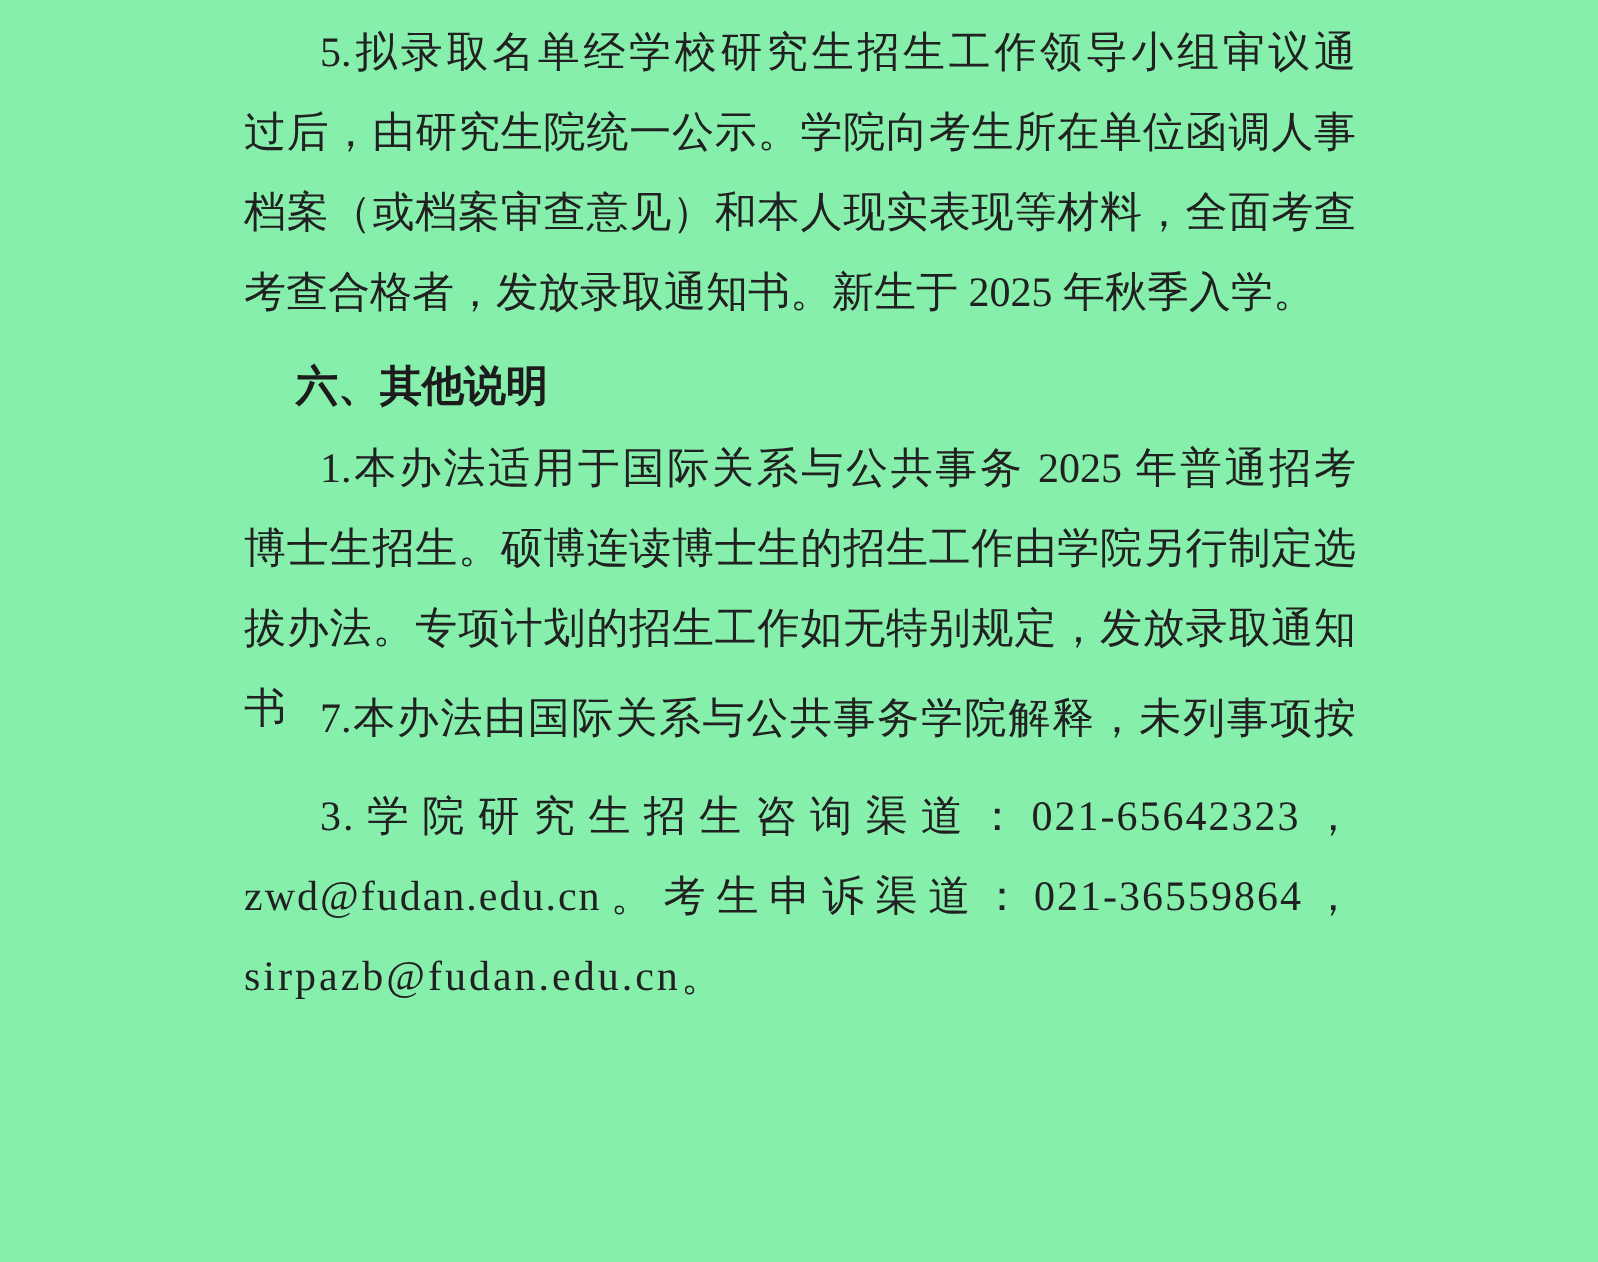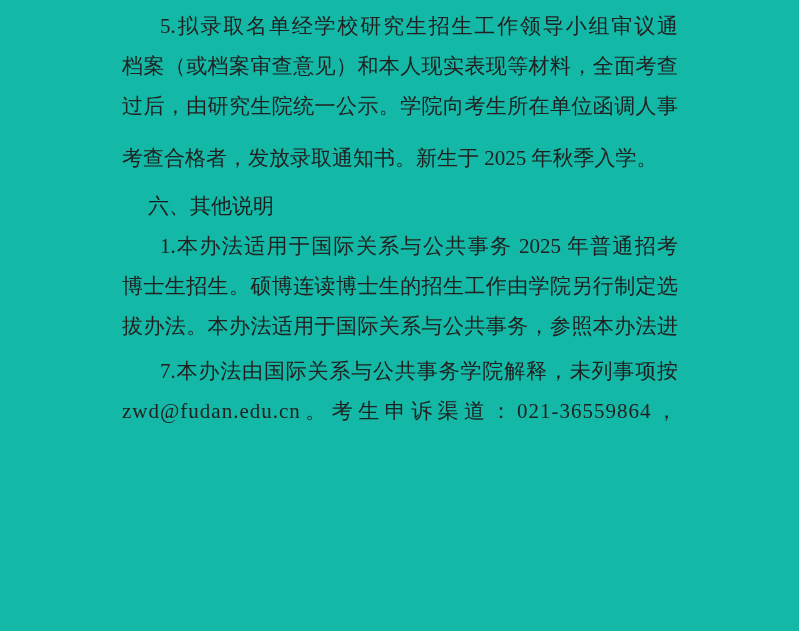--- a/index.html
+++ b/index.html
@@ -13,7 +13,7 @@
     position: relative;
     width: 799px;
     height: 631px;
-    background: #14b8a6;
+    background: #86efac;
     overflow: hidden;
   }
   .textblock {

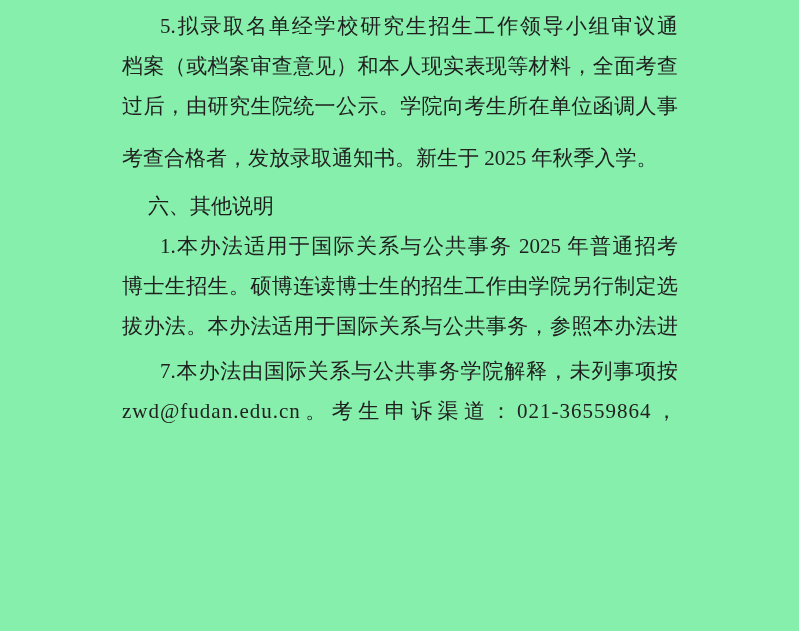--- a/index.html
+++ b/index.html
@@ -58,8 +58,8 @@
   <div class="textblock">
 
     <div class="line indent">5.拟录取名单经学校研究生招生工作领导小组审议通</div>
+    <div class="line">过后，由研究生院统一公示。学院向考生所在单位函调人事</div>
     <div class="line">档案（或档案审查意见）和本人现实表现等材料，全面考查</div>
-    <div class="line">过后，由研究生院统一公示。学院向考生所在单位函调人事</div>
     <div class="line lastline">考查合格者，发放录取通知书。新生于 2025 年秋季入学。</div>
 
     <div class="line heading">六、其他说明</div>

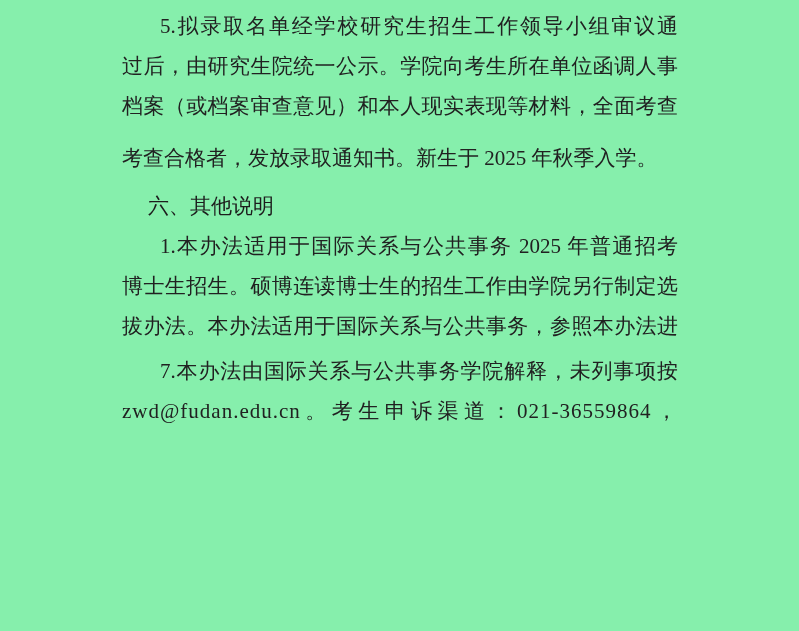--- a/index.html
+++ b/index.html
@@ -34,7 +34,6 @@
   .line.lastline {
     text-align: left;
     text-align-last: left;
-    margin-top: 12px;
   }
   .indent { padding-left: 38px; }
   .heading {

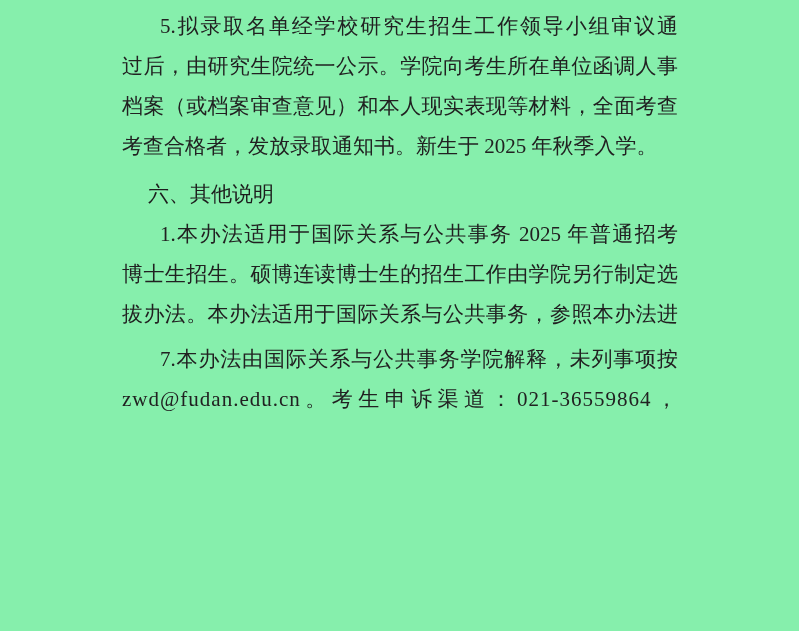--- a/index.html
+++ b/index.html
@@ -38,7 +38,7 @@
   .indent { padding-left: 38px; }
   .heading {
     font-family: "Liberation Sans", "DejaVu Sans", sans-serif;
-    font-weight: normal;
+    font-weight: bold;
     color: #1c1c1c;
     padding-left: 26px;
     margin-top: 8px;

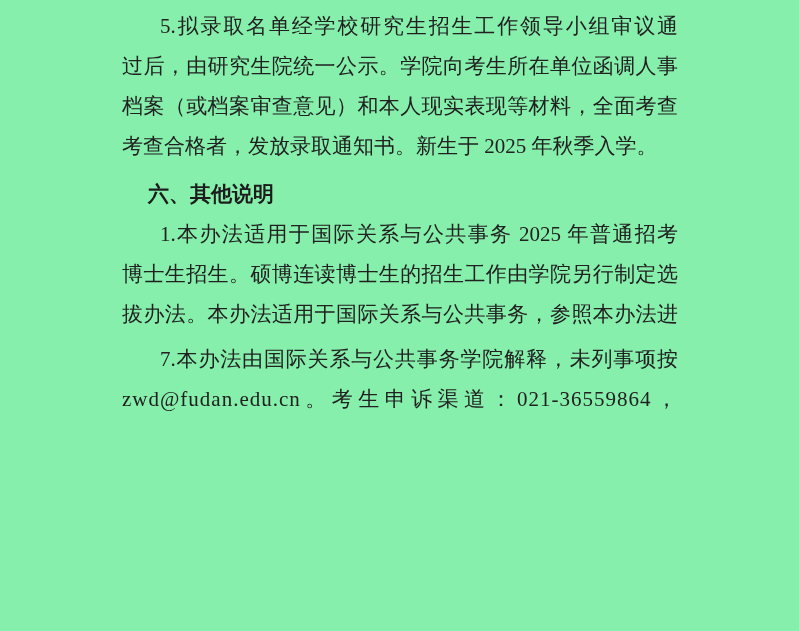--- a/index.html
+++ b/index.html
@@ -65,7 +65,7 @@
 
     <div class="line indent">1.本办法适用于国际关系与公共事务 2025 年普通招考</div>
     <div class="line">博士生招生。硕博连读博士生的招生工作由学院另行制定选</div>
-    <div class="line">拔办法。本办法适用于国际关系与公共事务，参照本办法进</div>
+    <div class="line">拔办法。专项计划的招生工作如无特别规定，发放录取通知书</div>
 
     <div class="line indent gap-sm">7.本办法由国际关系与公共事务学院解释，未列事项按</div>
 

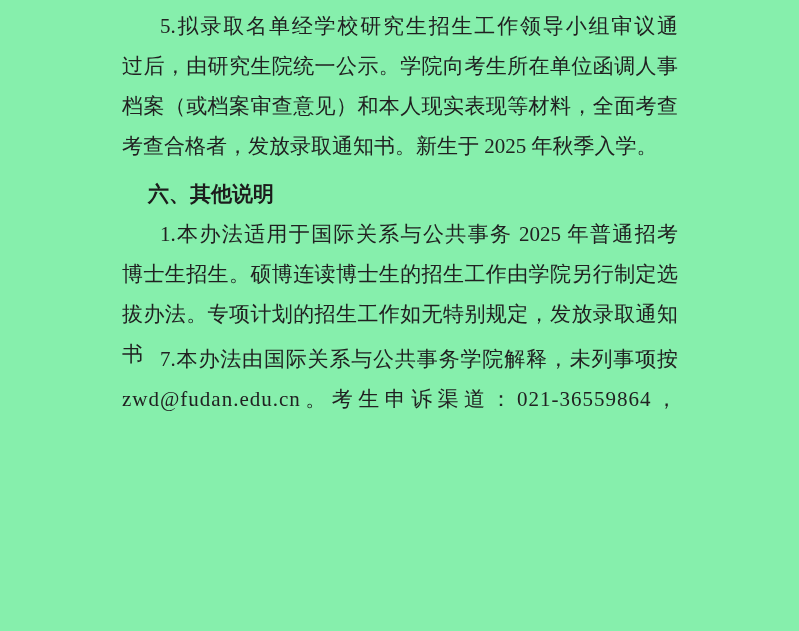--- a/index.html
+++ b/index.html
@@ -69,6 +69,7 @@
 
     <div class="line indent gap-sm">7.本办法由国际关系与公共事务学院解释，未列事项按</div>
 
+    <div class="line indent gap-md latin-tight">3.学院研究生招生咨询渠道：021-65642323，</div>
     <div class="line latin-tight">zwd@fudan.edu.cn。考生申诉渠道：021-36559864，</div>
 
   </div>

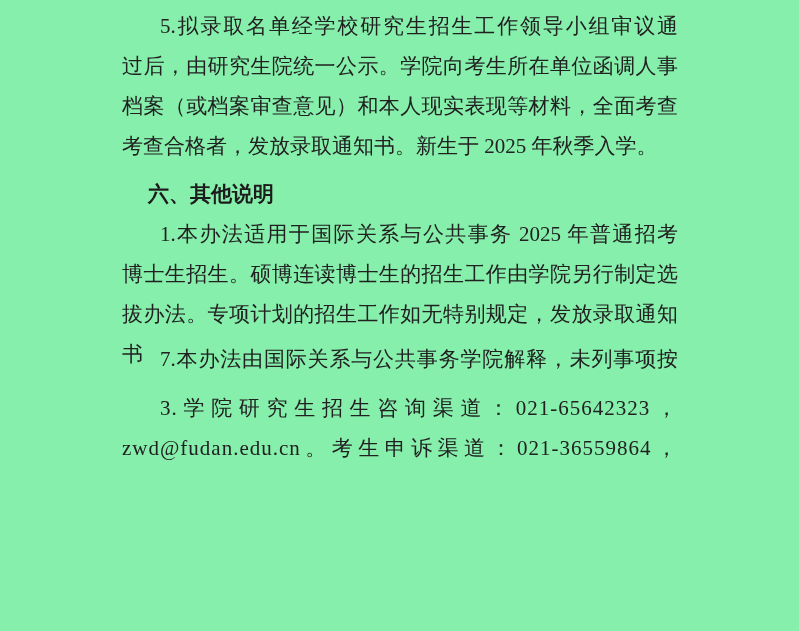--- a/index.html
+++ b/index.html
@@ -71,6 +71,7 @@
 
     <div class="line indent gap-md latin-tight">3.学院研究生招生咨询渠道：021-65642323，</div>
     <div class="line latin-tight">zwd@fudan.edu.cn。考生申诉渠道：021-36559864，</div>
+    <div class="line lastline latin">sirpazb@fudan.edu.cn。</div>
 
   </div>
 </div>

